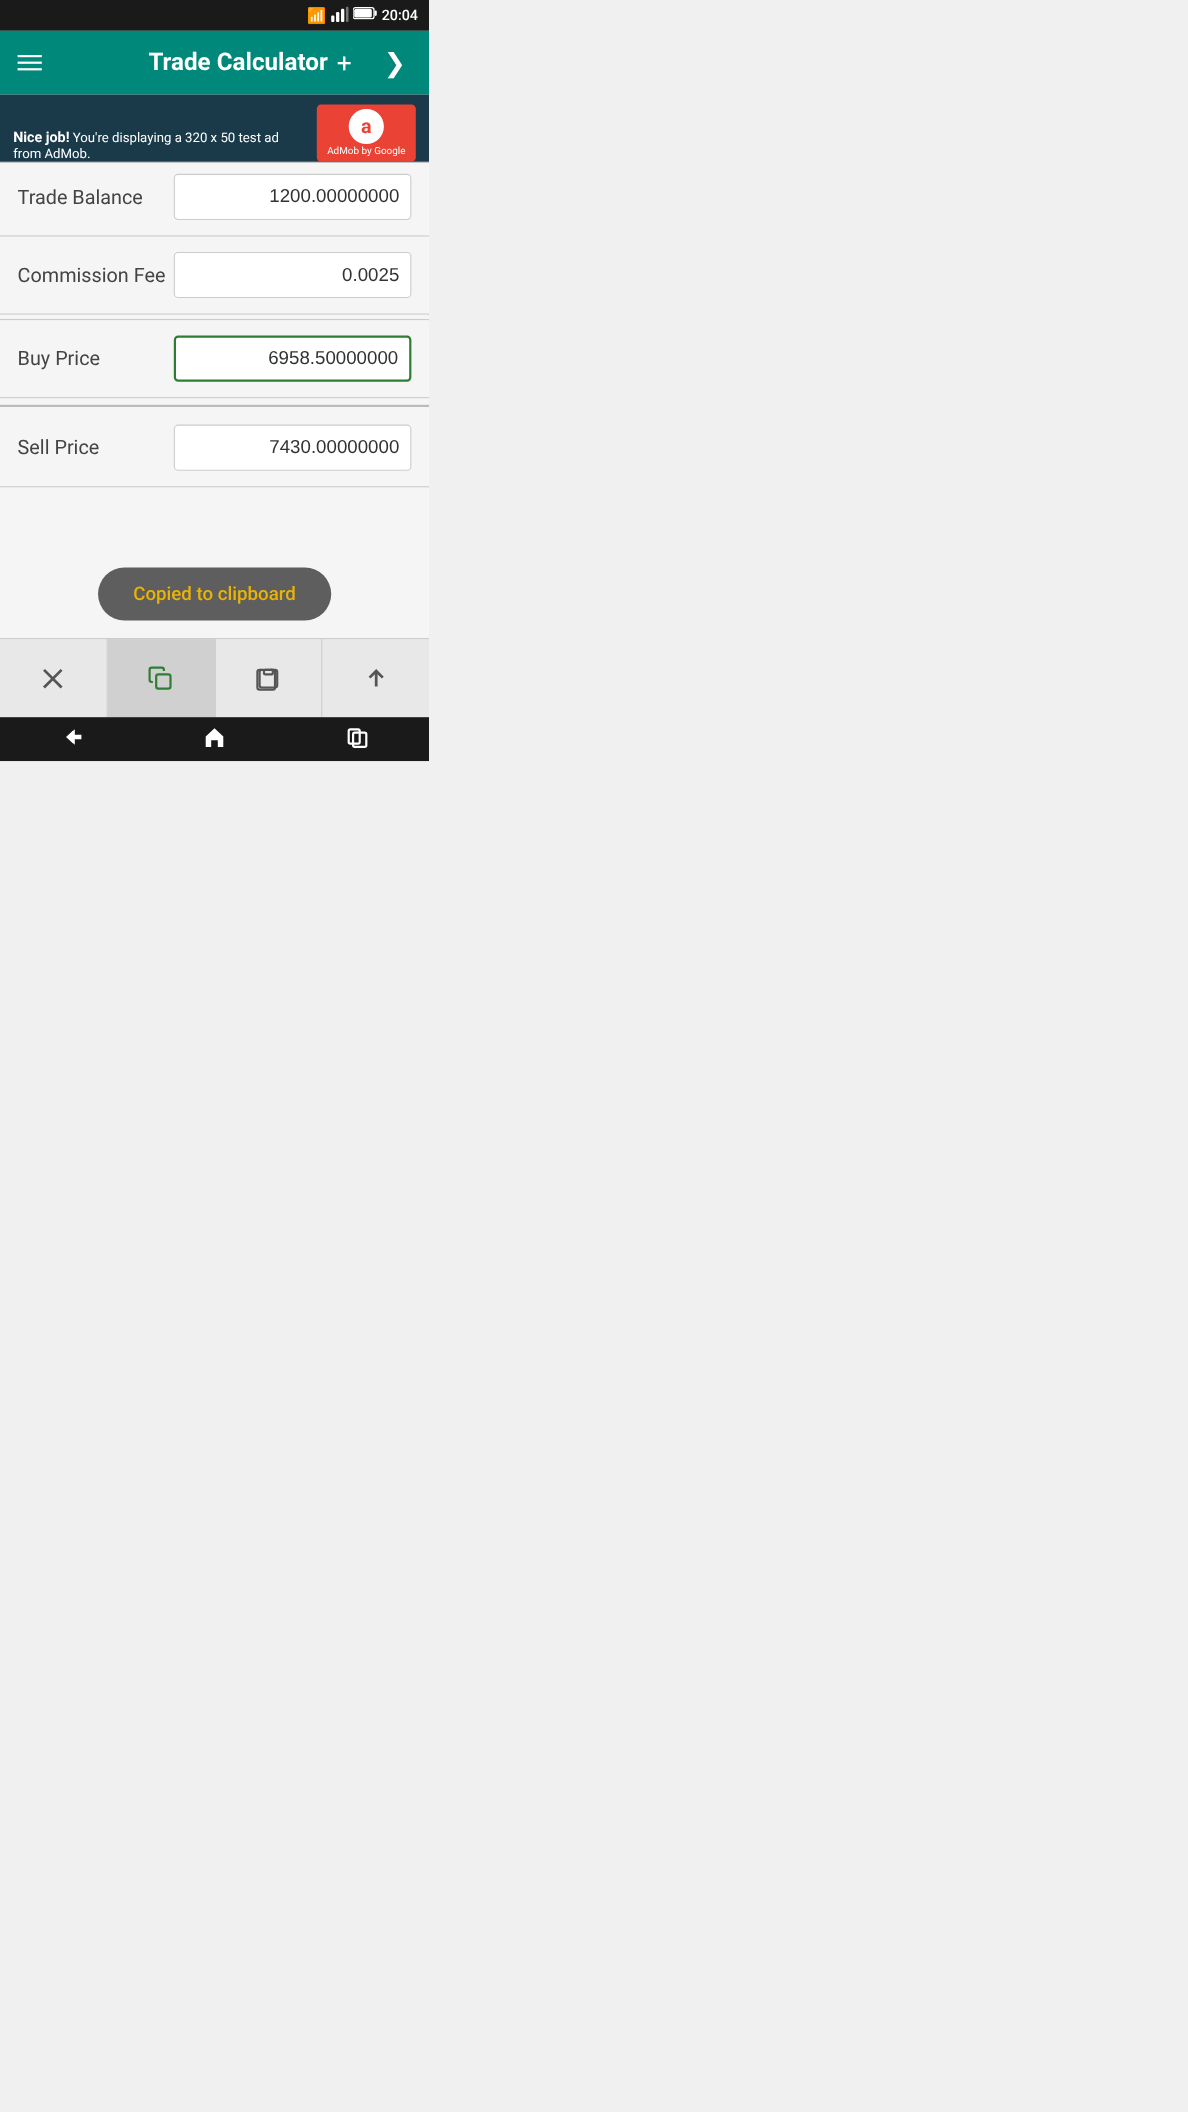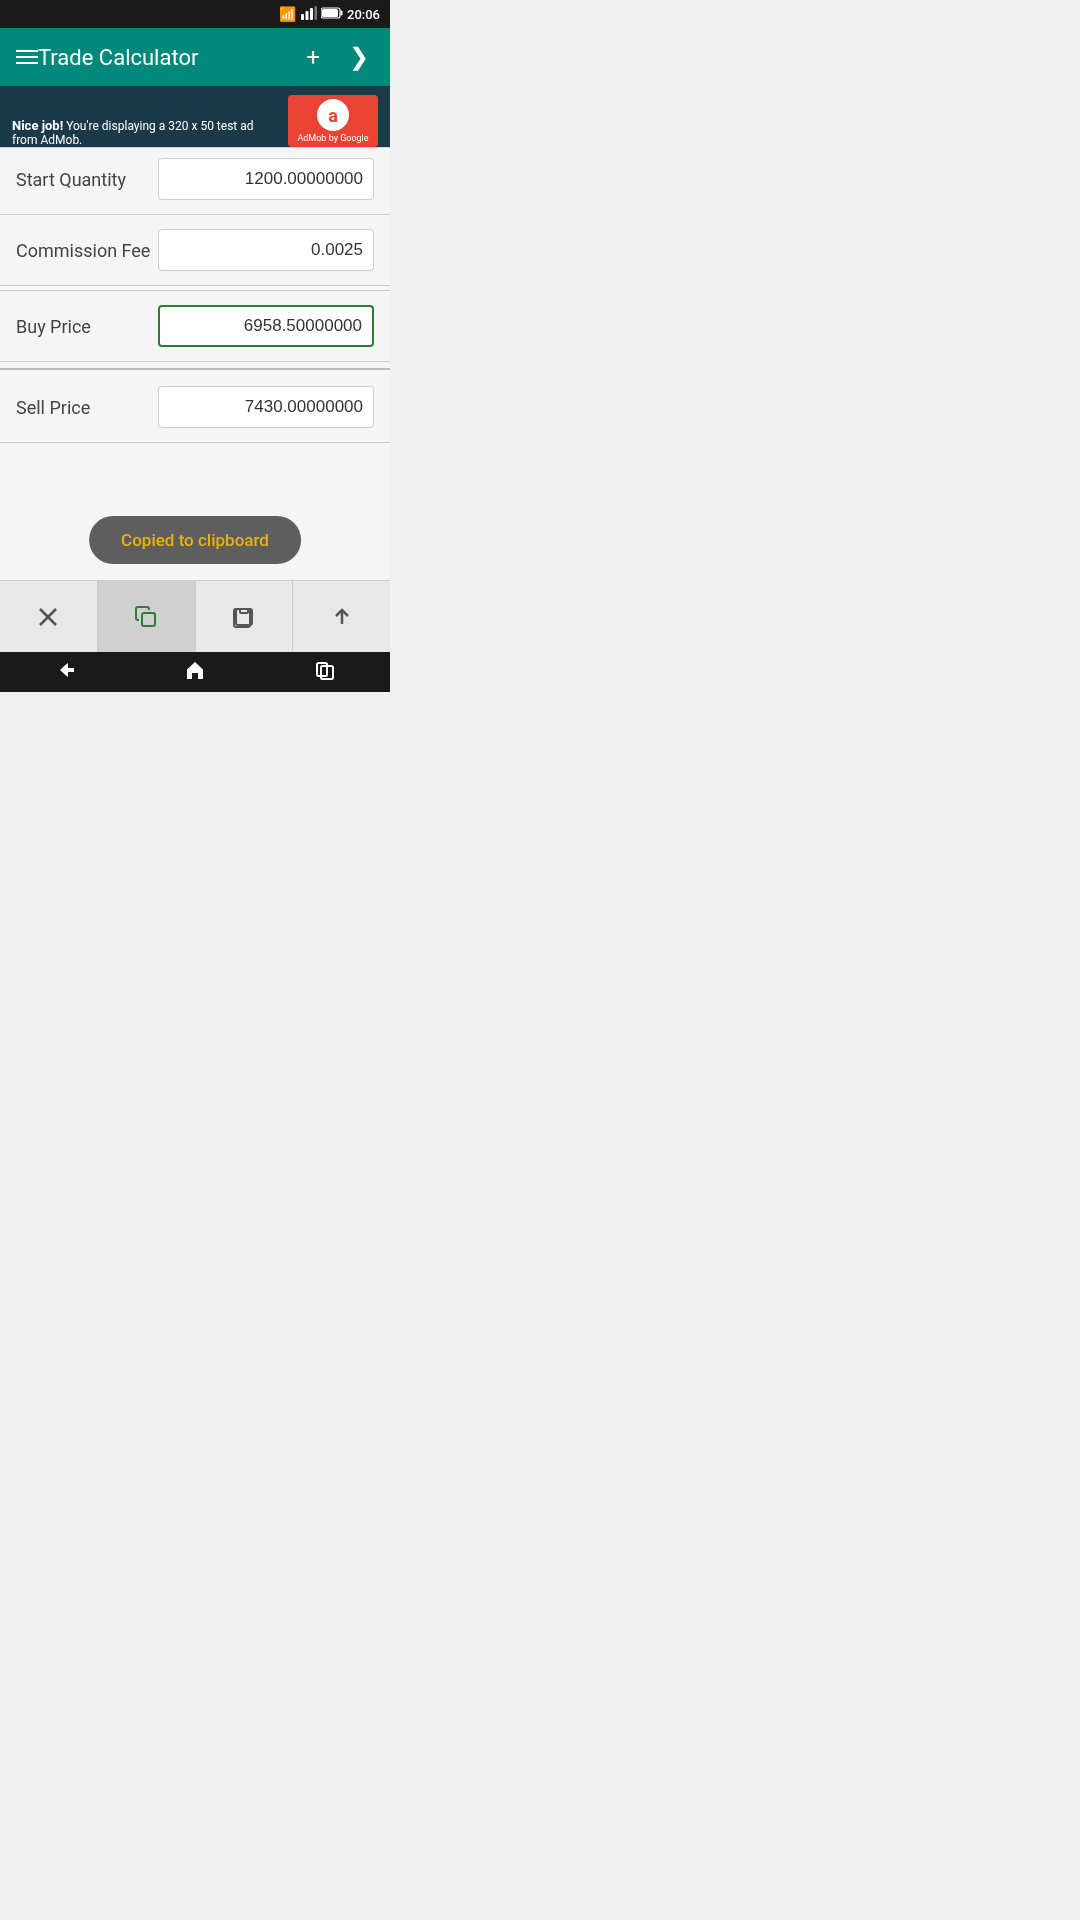--- a/index.html
+++ b/index.html
@@ -253,7 +253,7 @@
         <rect x="1" y="2" width="16" height="8" rx="1.5" fill="white"></rect>
       </svg>
     </span>
-    <span class="status-time">20:06</span>
+    <span class="status-time">20:04</span>
   </div>
 </div>
 

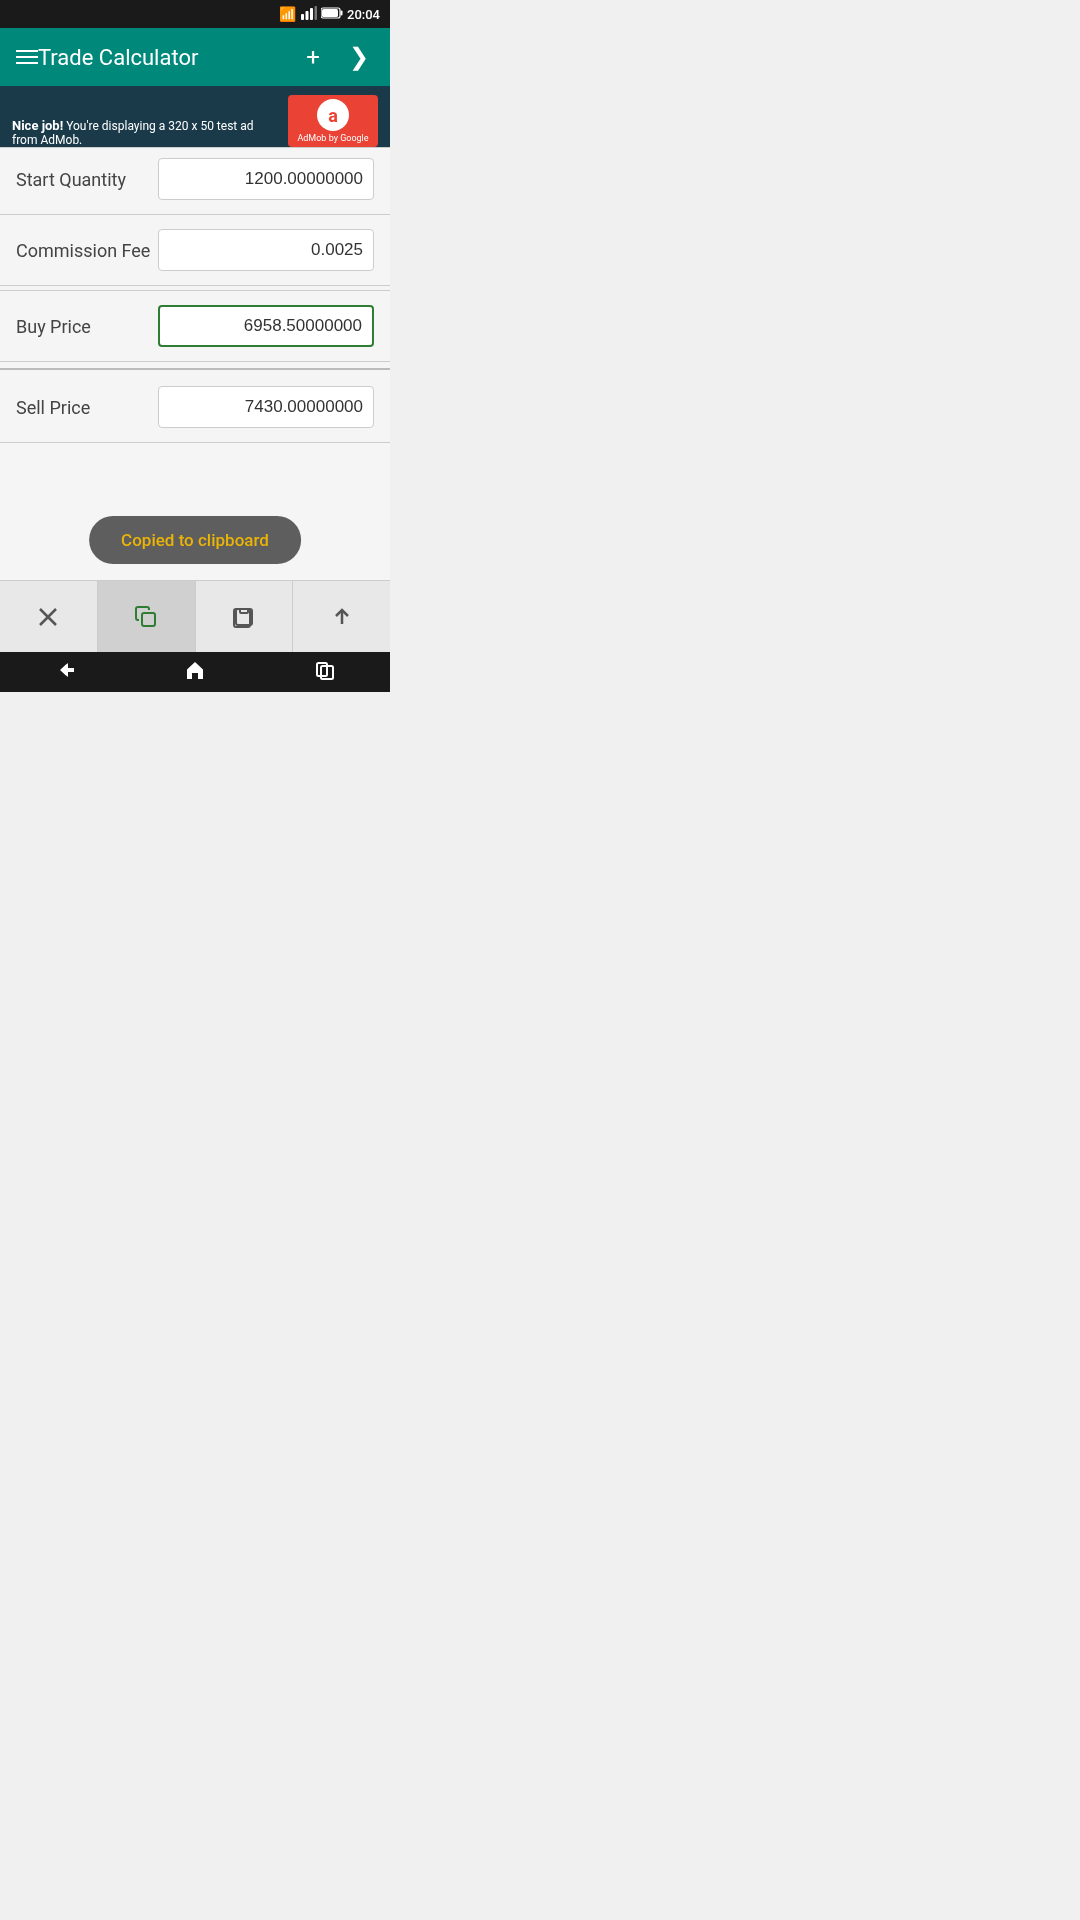--- a/index.html
+++ b/index.html
@@ -51,9 +51,9 @@
     .app-bar-title {
       color: white;
       font-size: 22px;
-      font-weight: 400;
+      font-weight: 700;
       flex: 1;
-      text-align: left;
+      text-align: right;
     }
     .app-bar-icon {
       color: white;

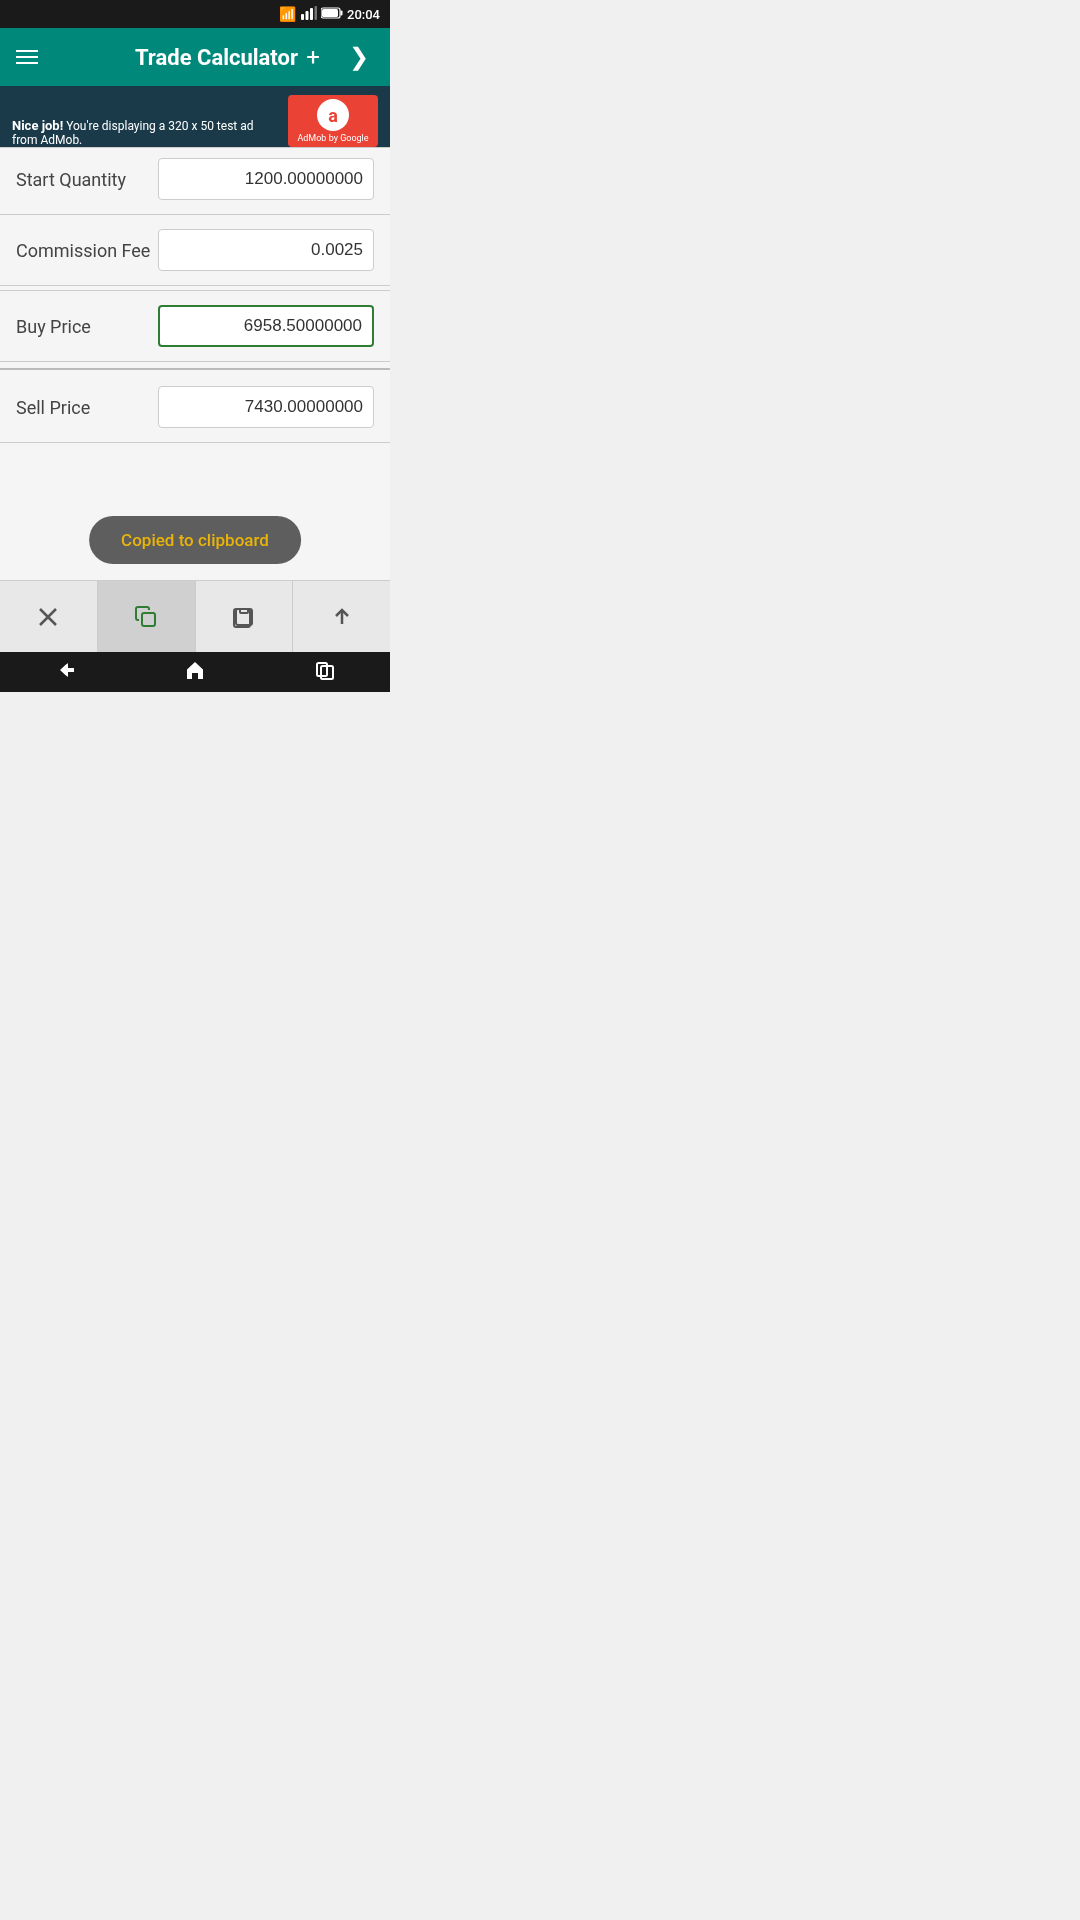--- a/index.html
+++ b/index.html
@@ -284,7 +284,7 @@
 
   <div id="fields-group-1">
       <div class="form-row">
-        <div class="form-label">Start Quantity</div>
+        <div class="form-label">Trade Balance</div>
         <input type="text" class="form-input" readonly="" value="1200.00000000" style="">
       </div>
       <div class="divider"></div>

